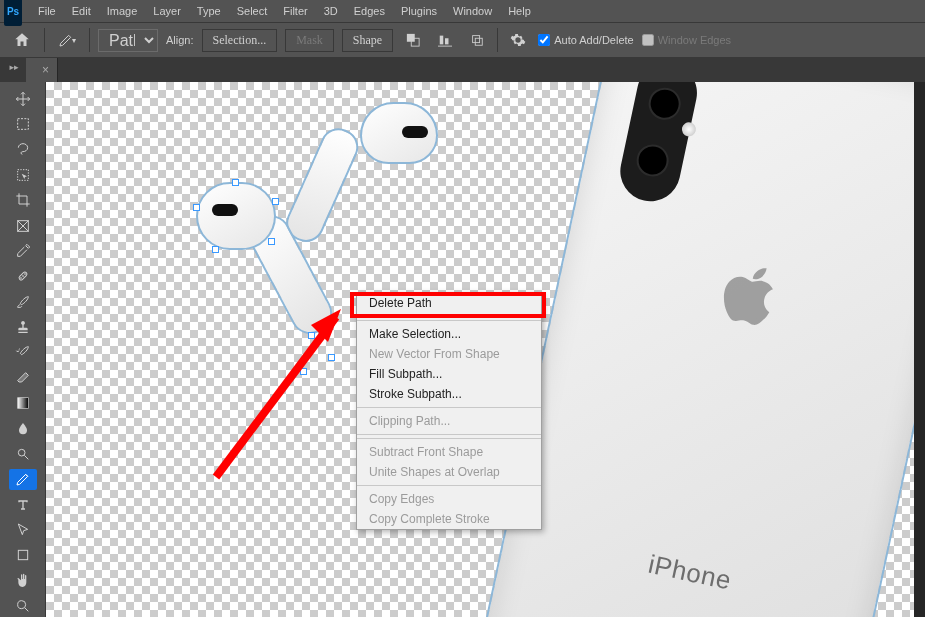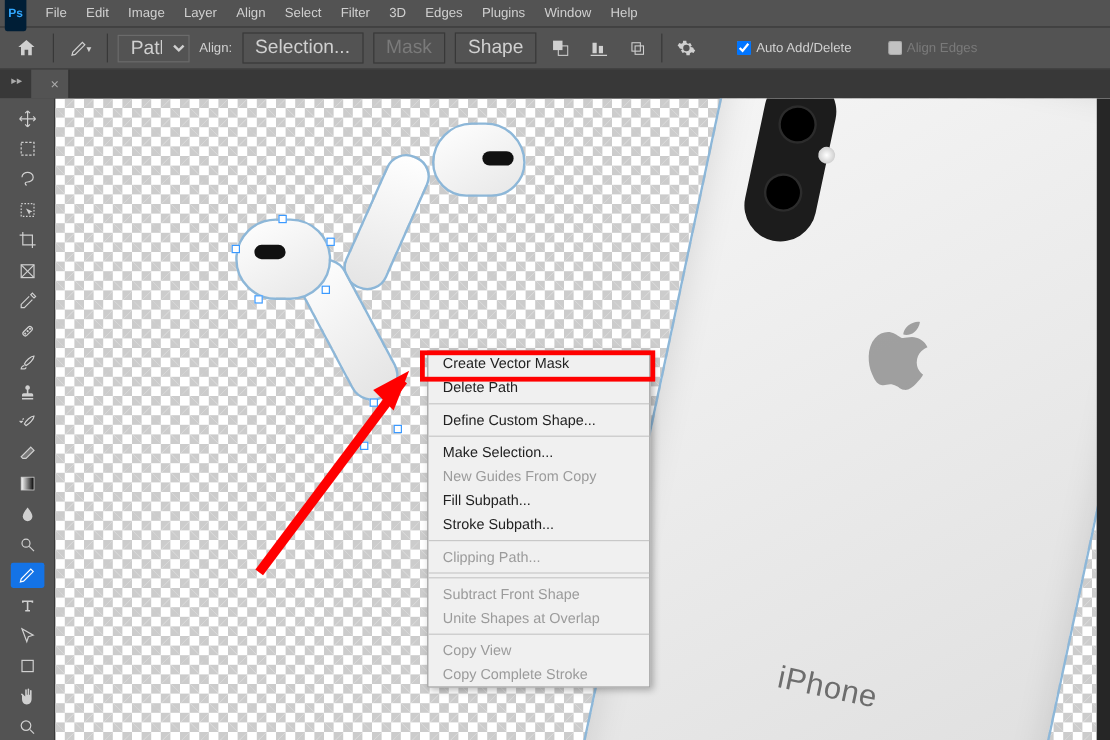--- a/index.html
+++ b/index.html
@@ -78,7 +78,7 @@
   <div class="menu-item">Edit</div>
   <div class="menu-item">Image</div>
   <div class="menu-item">Layer</div>
-  <div class="menu-item">Align</div>
+  <div class="menu-item">Type</div>
   <div class="menu-item">Select</div>
   <div class="menu-item">Filter</div>
   <div class="menu-item">3D</div>

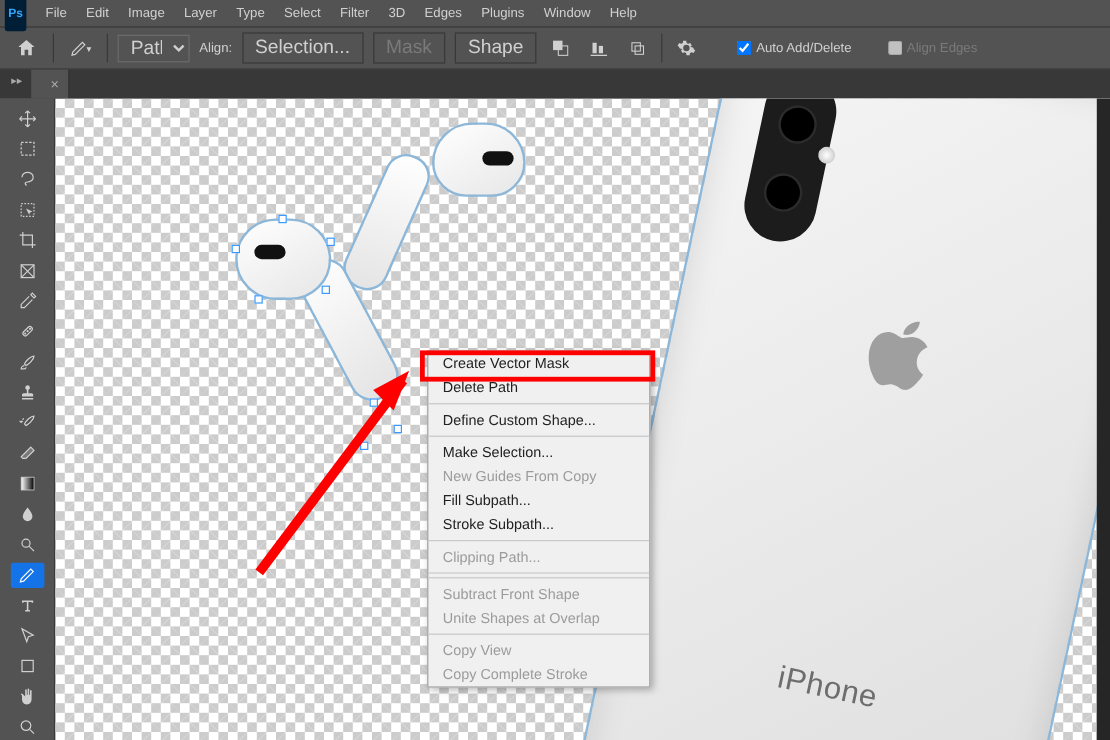--- a/index.html
+++ b/index.html
@@ -14,7 +14,7 @@
   .optionsbar .tool-icon { width: 28px; height: 24px; display: flex; align-items: center; justify-content: center; }
   .optionsbar .divider { width: 1px; height: 24px; background: #383838; }
   .optionsbar select { background: #535353; color: #d0d0d0; border: 1px solid #6b6b6b; font-size: 16px; padding: 1px 6px; width: 60px; }
-  .optionsbar .btn { background: #535353; border: 1px solid #383838; padding: 3px 10px; font-size: 16px; color: #d0d0d0; }
+  .optionsbar .btn { background: #535353; border: 1px solid #383838; padding: 3px 10px; font-size: 12px; color: #d0d0d0; font-family: Liberation Serif, serif; }
   .optionsbar .btn.disabled { color: #7a7a7a; }
   .optionsbar .icon-btn { width: 24px; height: 24px; display: flex; align-items: center; justify-content: center; }
   .optionsbar label { display: flex; align-items: flex-start; gap: 4px; margin-left: 22px; }

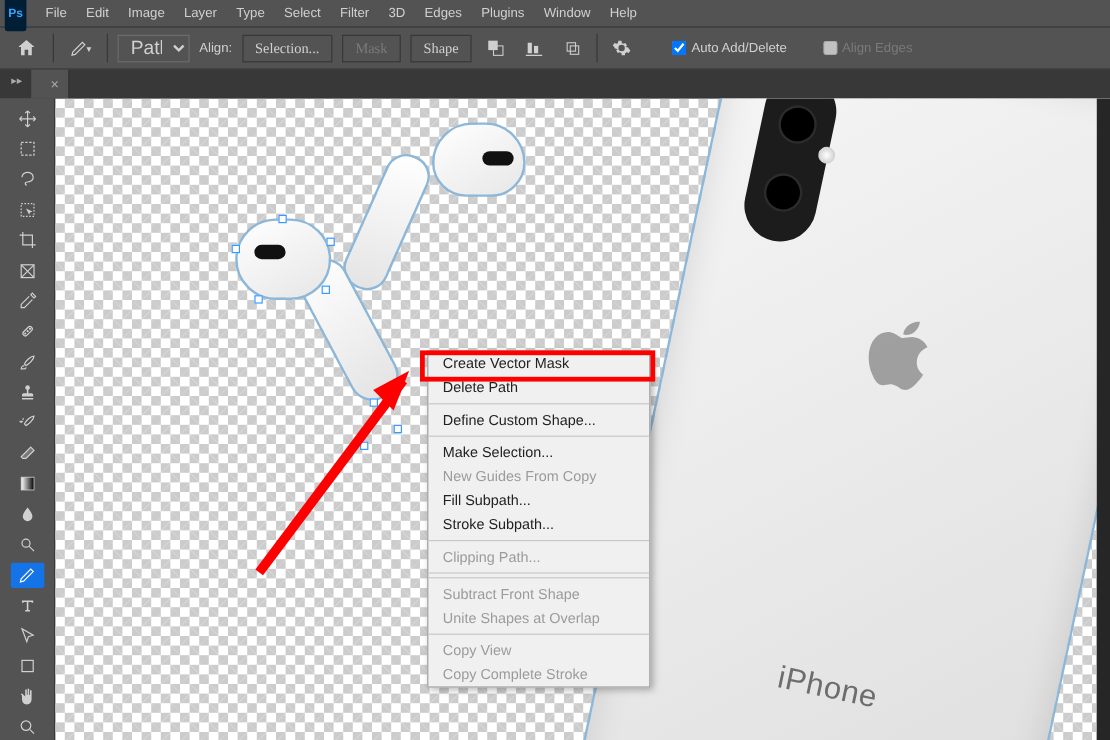--- a/index.html
+++ b/index.html
@@ -17,7 +17,7 @@
   .optionsbar .btn { background: #535353; border: 1px solid #383838; padding: 3px 10px; font-size: 12px; color: #d0d0d0; font-family: Liberation Serif, serif; }
   .optionsbar .btn.disabled { color: #7a7a7a; }
   .optionsbar .icon-btn { width: 24px; height: 24px; display: flex; align-items: center; justify-content: center; }
-  .optionsbar label { display: flex; align-items: flex-start; gap: 4px; margin-left: 22px; }
+  .optionsbar label { display: flex; align-items: flex-start; gap: 4px; }
   .optionsbar input[type=checkbox] { width: 12px; height: 12px; }
   .optionsbar .chk-label.disabled { color: #7a7a7a; }
 

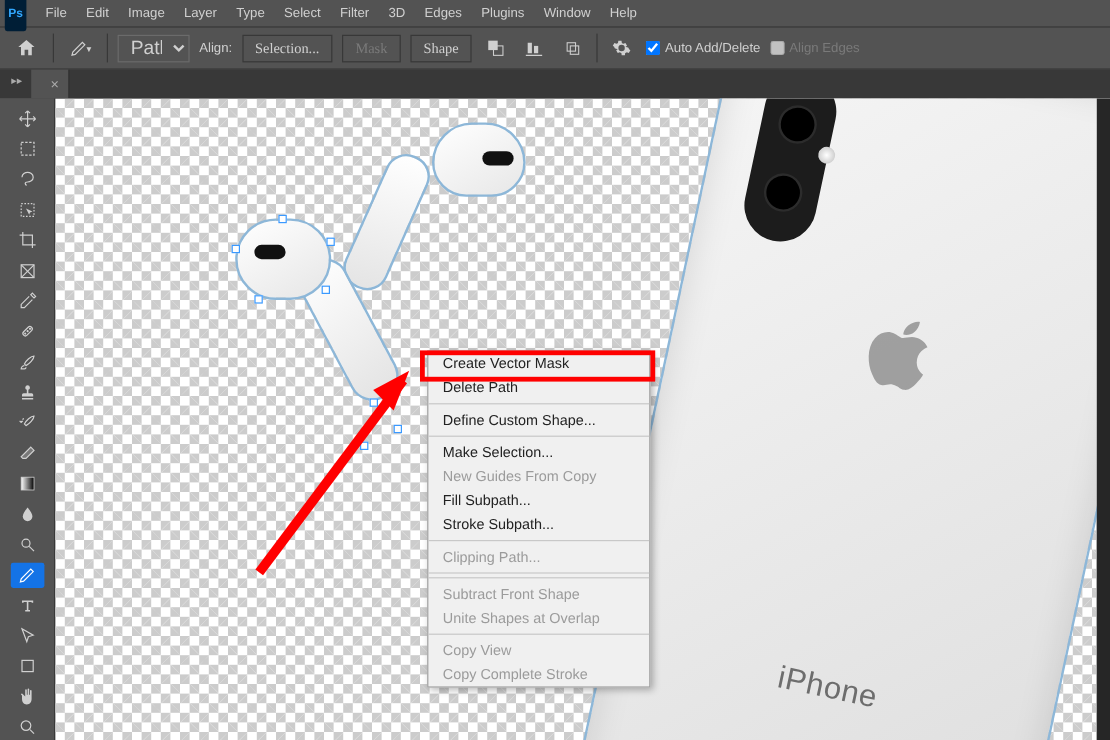--- a/index.html
+++ b/index.html
@@ -138,7 +138,7 @@
   </label>
   <label>
     <input type="checkbox" disabled="" style="">
-    <span class="chk-label disabled">Align Edges</span>
+    <span class="chk-label disabled">Window Edges</span>
   </label>
 </div>
 

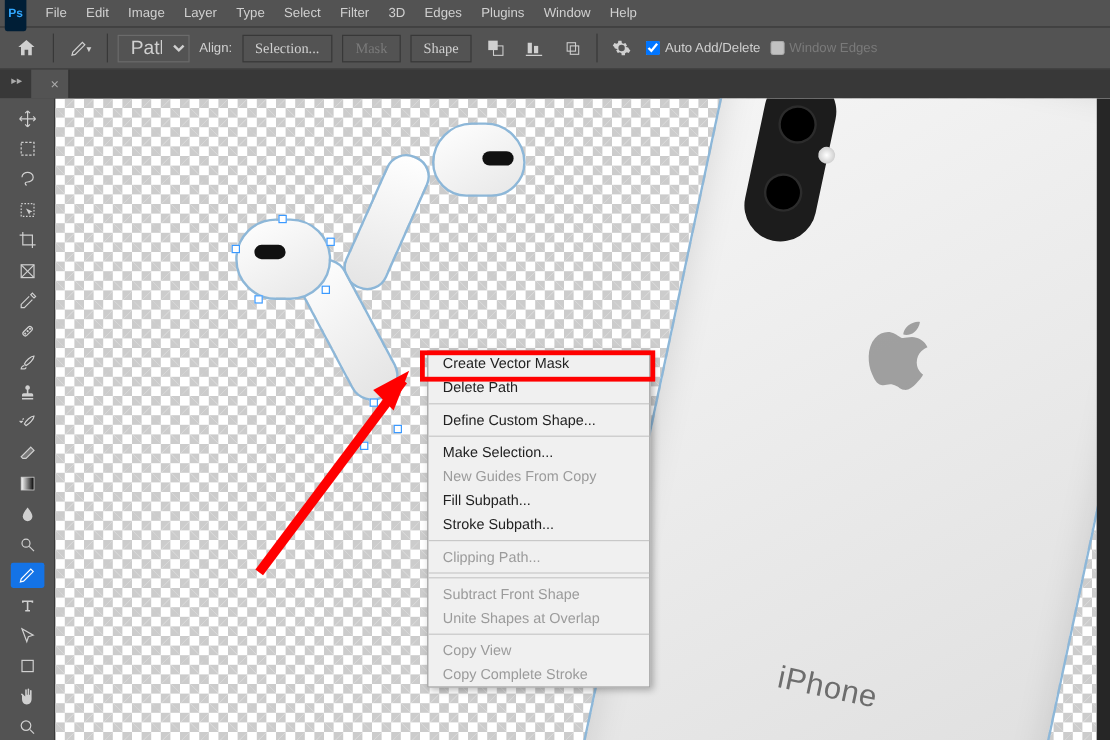--- a/index.html
+++ b/index.html
@@ -315,7 +315,6 @@
       </svg>
 
       <div class="context-menu" id="ctx">
-          <div class="cm-item">Create Vector Mask</div>
           <div class="cm-item">Delete Path</div>
           <div class="cm-sep"></div>
           <div class="cm-item">Define Custom Shape...</div>

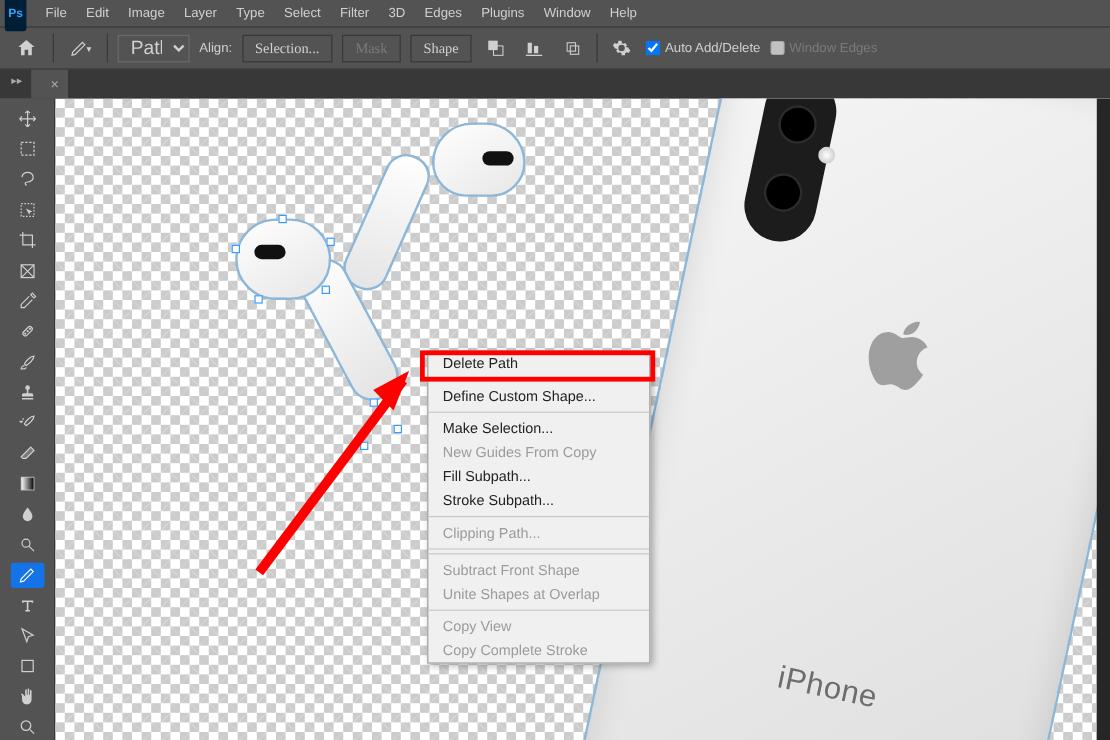--- a/index.html
+++ b/index.html
@@ -317,7 +317,6 @@
       <div class="context-menu" id="ctx">
           <div class="cm-item">Delete Path</div>
           <div class="cm-sep"></div>
-          <div class="cm-item">Define Custom Shape...</div>
           <div class="cm-sep"></div>
           <div class="cm-item">Make Selection...</div>
           <div class="cm-item disabled">New Guides From Copy</div>

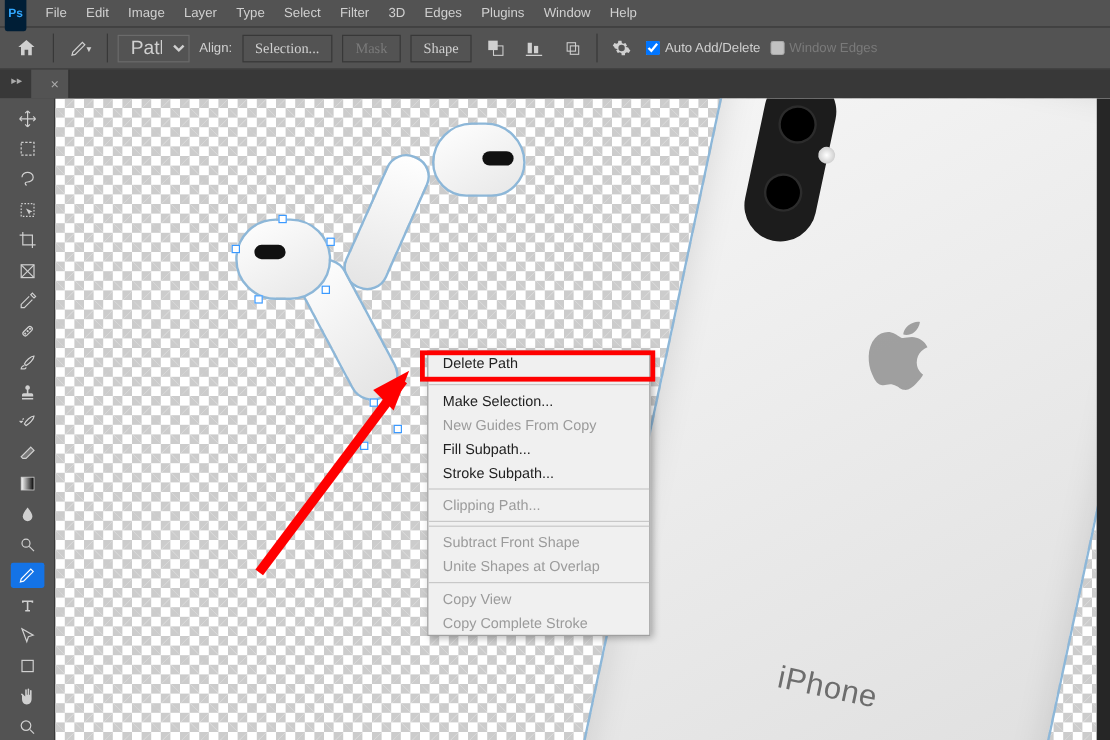--- a/index.html
+++ b/index.html
@@ -319,7 +319,7 @@
           <div class="cm-sep"></div>
           <div class="cm-sep"></div>
           <div class="cm-item">Make Selection...</div>
-          <div class="cm-item disabled">New Guides From Copy</div>
+          <div class="cm-item disabled">New Vector From Shape</div>
           <div class="cm-item">Fill Subpath...</div>
           <div class="cm-item">Stroke Subpath...</div>
           <div class="cm-sep"></div>

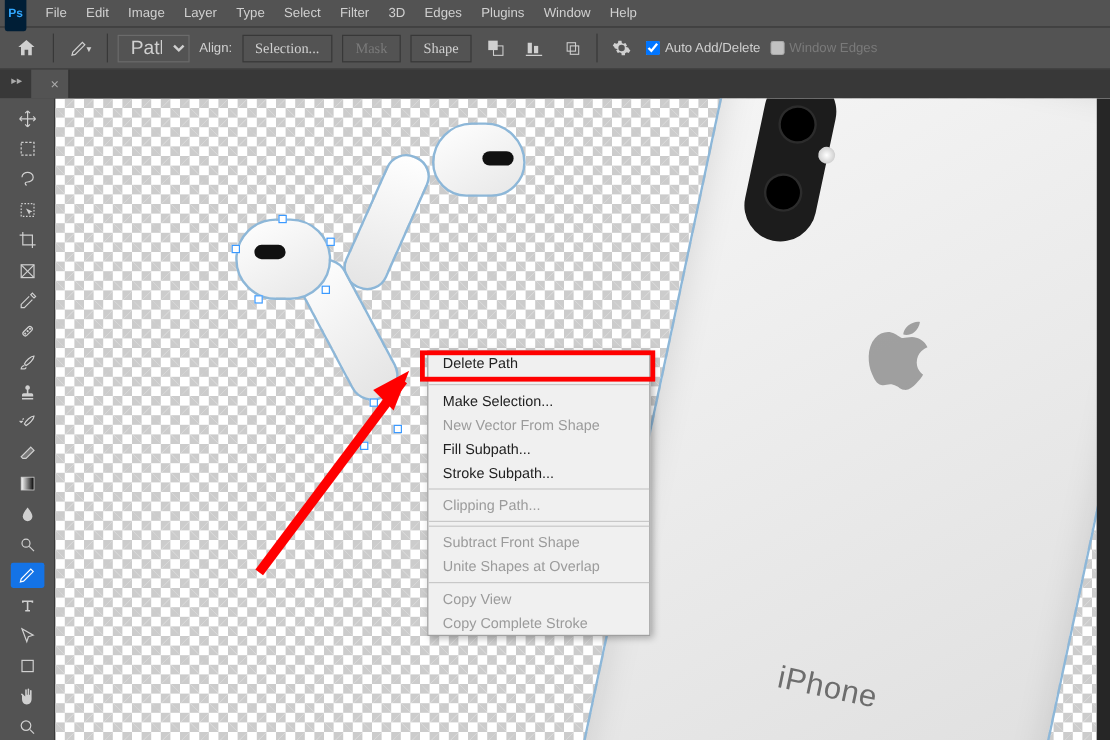--- a/index.html
+++ b/index.html
@@ -329,7 +329,7 @@
           <div class="cm-item disabled">Subtract Front Shape</div>
           <div class="cm-item disabled">Unite Shapes at Overlap</div>
           <div class="cm-sep"></div>
-          <div class="cm-item disabled">Copy View</div>
+          <div class="cm-item disabled">Copy Edges</div>
           <div class="cm-item disabled">Copy Complete Stroke</div>
         </div>
       <div class="red-box"></div>

